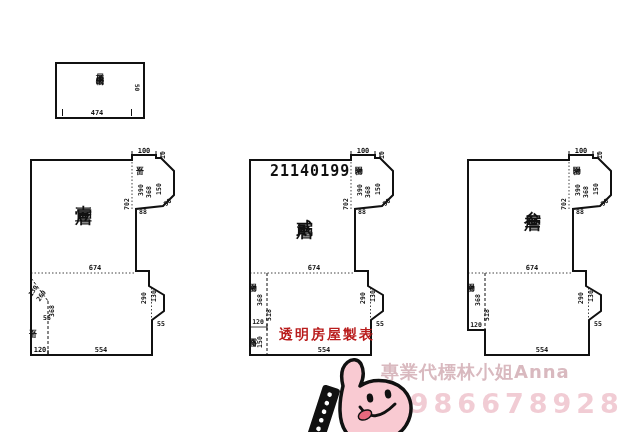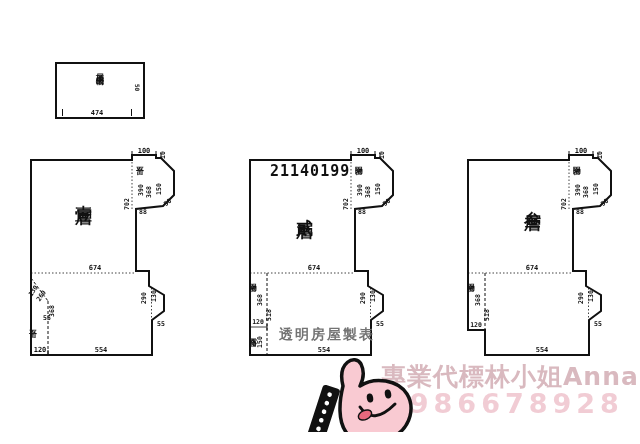--- a/index.html
+++ b/index.html
@@ -25,7 +25,7 @@
         line-height:1.15;letter-spacing:1px;white-space:nowrap;}
   
   .wm-maker{position:absolute;left:279px;top:326px;font-size:14px;font-weight:bold;
-            letter-spacing:2px;color:#737373;white-space:nowrap;}
+            letter-spacing:2px;color:#b91c1c;white-space:nowrap;}
   .wm-agent{position:absolute;left:381px;top:360px;font-size:25px;font-weight:bold;
             letter-spacing:1px;color:#d9b9bf;white-space:nowrap;}
   .wm-phone{position:absolute;left:386px;top:388px;font-size:27px;font-weight:bold;

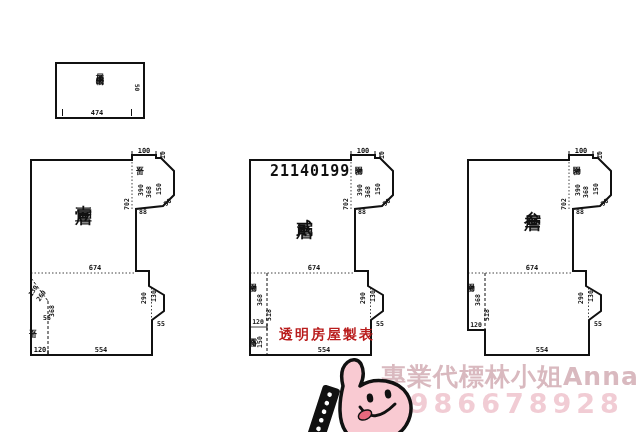--- a/index.html
+++ b/index.html
@@ -26,7 +26,7 @@
   
   .wm-maker{position:absolute;left:279px;top:326px;font-size:14px;font-weight:bold;
             letter-spacing:2px;color:#b91c1c;white-space:nowrap;}
-  .wm-agent{position:absolute;left:381px;top:360px;font-size:25px;font-weight:bold;
+  .wm-agent{position:absolute;left:381px;top:360px;font-size:18px;font-weight:bold;
             letter-spacing:1px;color:#d9b9bf;white-space:nowrap;}
   .wm-phone{position:absolute;left:386px;top:388px;font-size:27px;font-weight:bold;
             letter-spacing:5px;color:#f1ccd4;white-space:nowrap;}

